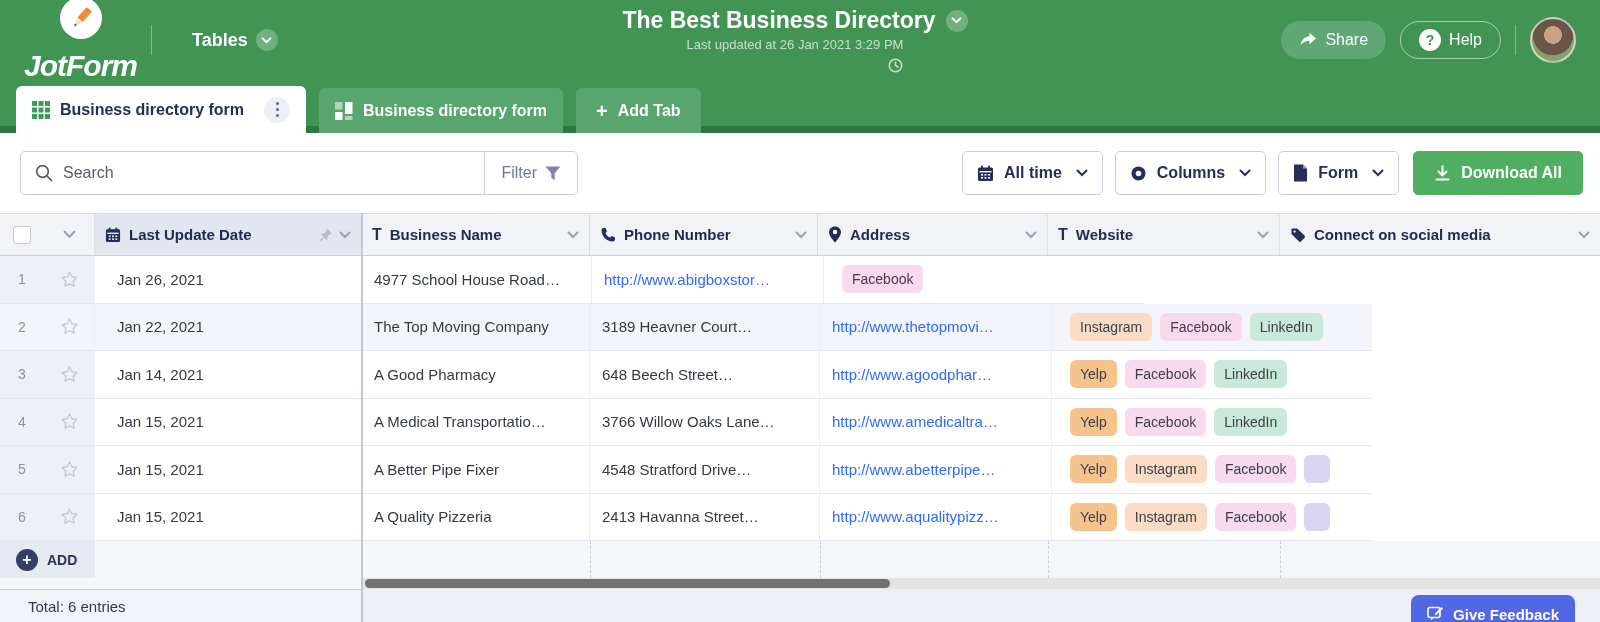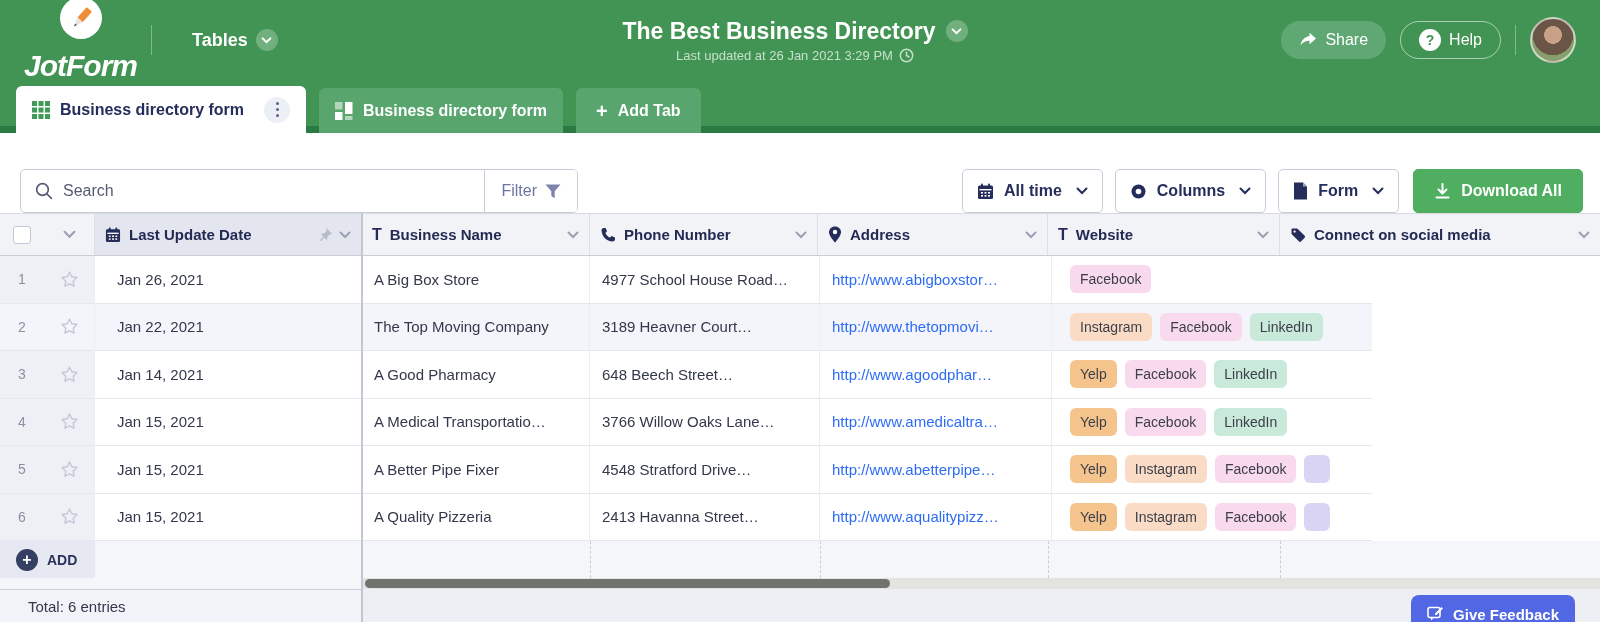--- a/index.html
+++ b/index.html
@@ -19,7 +19,7 @@
   .topbar-center { flex:1; display:flex; flex-direction:column; align-items:center; gap:3px; }
   .title-row { display:flex; align-items:center; gap:10px; }
   .page-title { color:#fff; font-size:23px; font-weight:600; }
-  .subtitle { display:flex; align-items:flex-end; gap:6px; color:rgba(255,255,255,.7); font-size:13px; }
+  .subtitle { display:flex; align-items:flex-end; gap:6px; color:rgba(255,255,255,.7); font-size:13px;flex-direction:column; }
   .topbar-right { display:flex; align-items:center; gap:14px; min-width:340px; justify-content:flex-end; }
   .pill { height:38px; border-radius:19px; display:flex; align-items:center; gap:8px; padding:0 18px; font-size:16px; color:#fff; cursor:pointer; }
   .pill.share { background:#5fa873; }

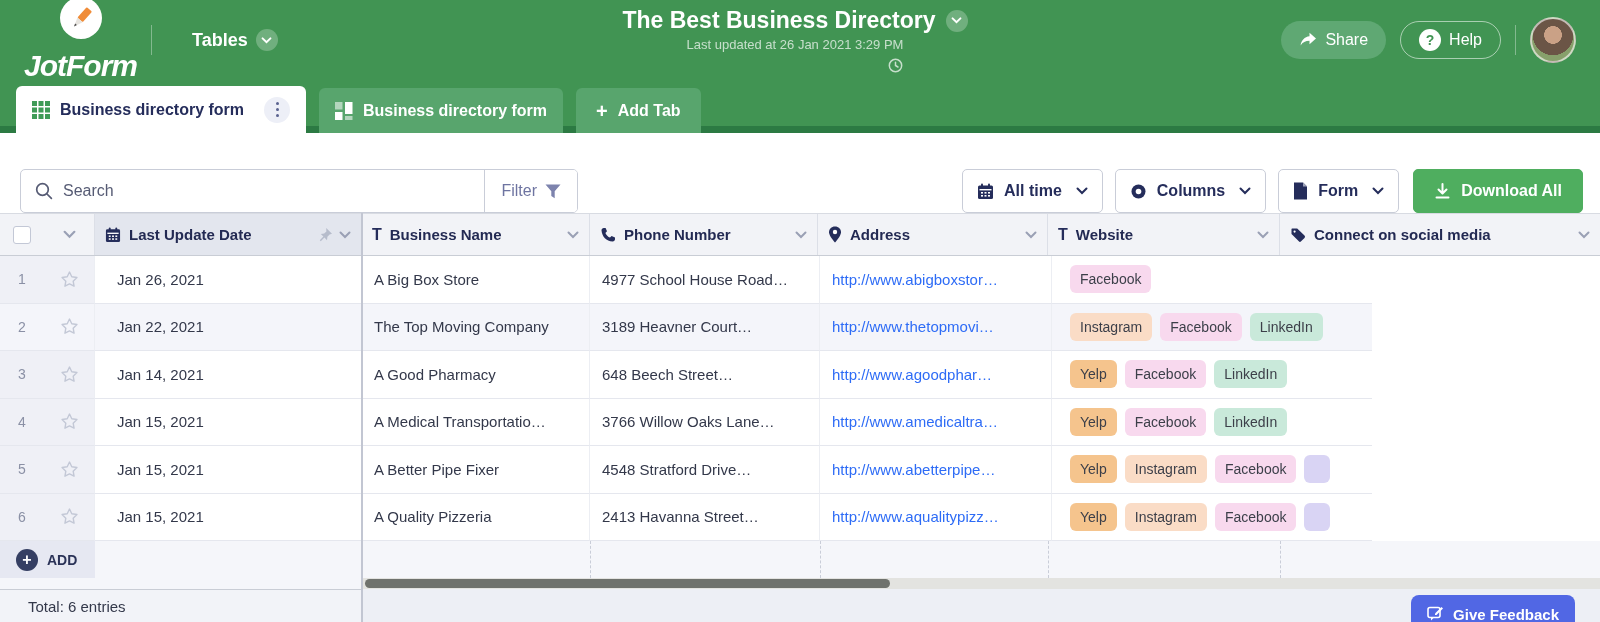--- a/index.html
+++ b/index.html
@@ -40,7 +40,7 @@
   .plus-glyph { font-size:20px; font-weight:600; line-height:1; }
 
   
-  .toolbar { height:80px; background:#fff; display:flex; align-items:flex-end; padding:0 17px 0 20px; }
+  .toolbar { height:80px; background:#fff; display:flex; align-items:center; padding:0 17px 0 20px; }
   .searchwrap { display:flex; align-items:center; width:558px; height:44px; border:1px solid #c9cdd8; border-radius:5px; overflow:hidden; background:#fff; }
   .searchwrap input { flex:1; border:none; outline:none; font-size:16px; color:#3a3f55; padding-left:10px; font-family:"Liberation Sans",sans-serif; }
   .searchwrap input::placeholder { color:#565b74; }

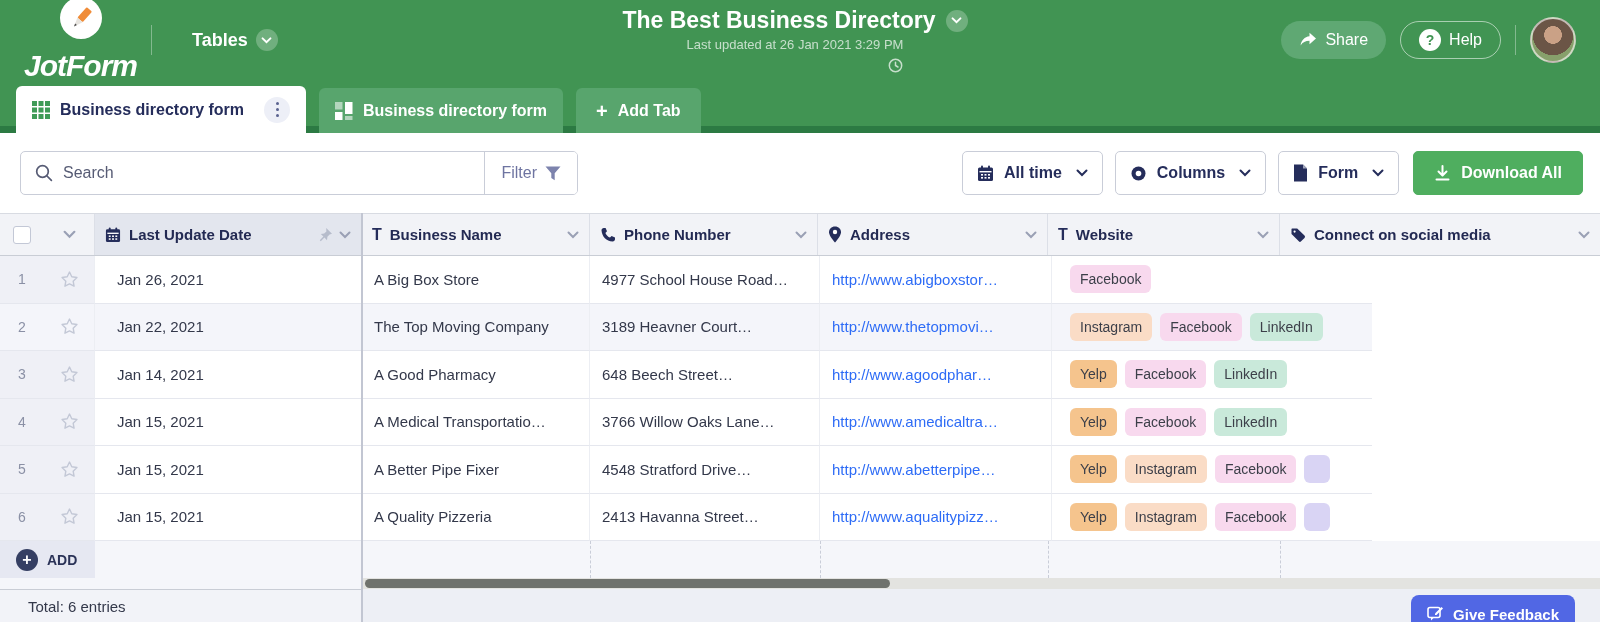--- a/index.html
+++ b/index.html
@@ -406,7 +406,6 @@
             </svg>
           </div>
           <div class="cell datecell">Jan 26, 2021</div>
-          <div class="cell namecell">A Big Box Store</div>
           <div class="cell addrcell">4977 School House Road…</div>
           <div class="cell webcell">
             <a>http://www.abigboxstor…</a>

